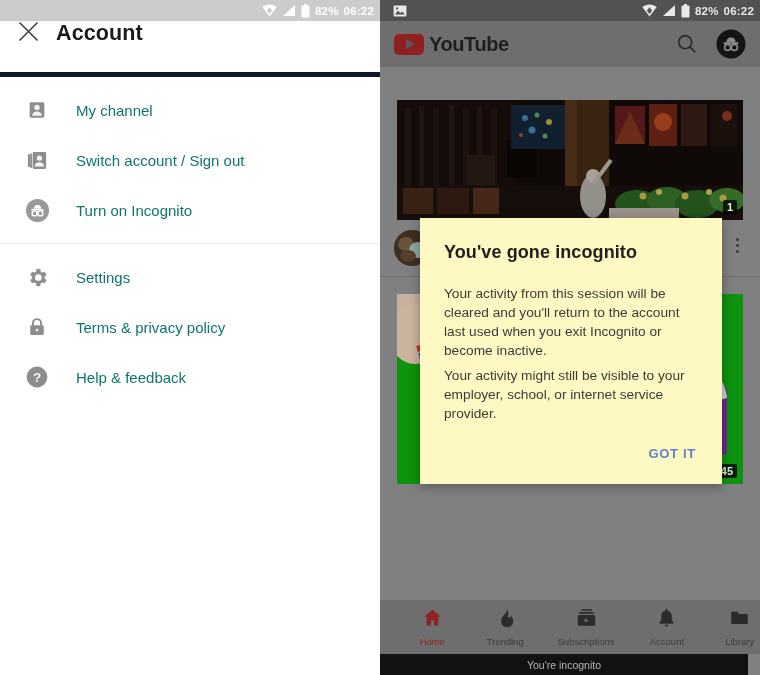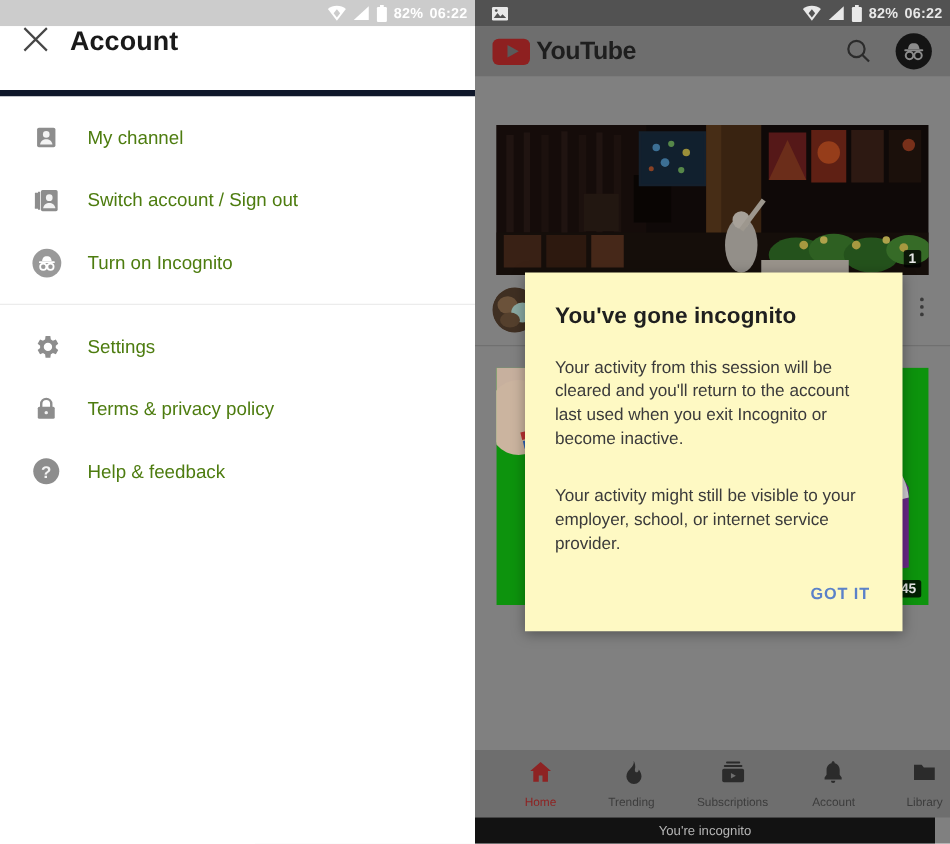--- a/index.html
+++ b/index.html
@@ -53,7 +53,7 @@
     background: #808080; overflow: hidden;
   }
   .yt-appbar {
-    height: 40px; display: flex; align-items: center; padding: 0 14px;
+    height: 46px; display: flex; align-items: center; padding: 0 14px;
     background: #6e6e6e;
   }
   .yt-logo { display: flex; align-items: center; }

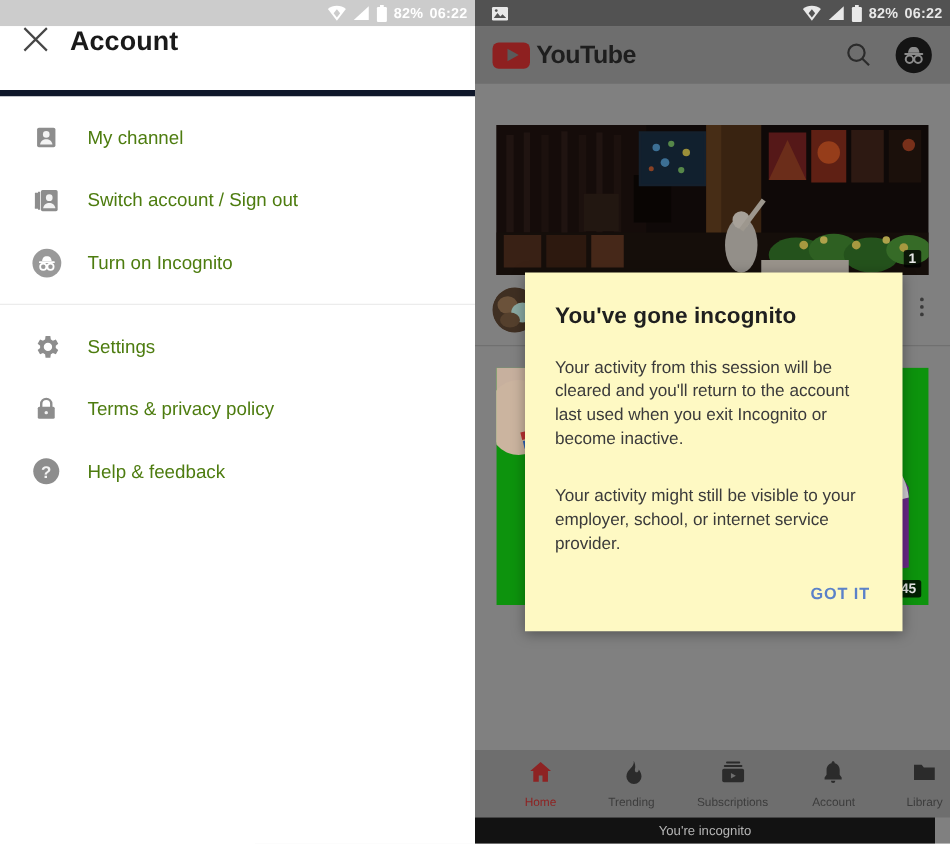--- a/index.html
+++ b/index.html
@@ -44,7 +44,7 @@
     flex: 0 0 26px;
   }
   .menu-label {
-    margin-left: 20px; font-size: 15px; color: #4d7c0f;
+    margin-left: 26px; font-size: 15px; color: #0f766e;
   }
 
   

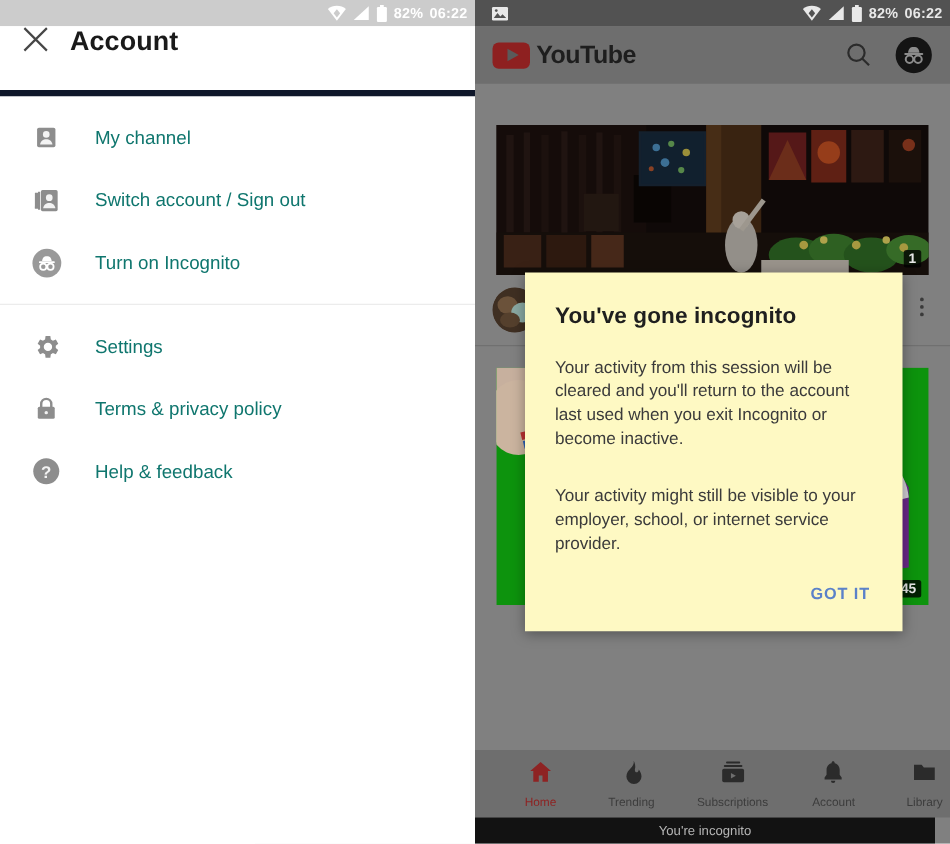--- a/index.html
+++ b/index.html
@@ -119,7 +119,7 @@
     letter-spacing: .1px;
   }
   .dlg-body { font-size: 13.7px; line-height: 19px; color: #3b3b3b; }
-  .dlg-body + .dlg-body { margin-top: 27px; }
+  .dlg-body + .dlg-body { margin-top: 6px; }
   .dlg-actions { display: flex; justify-content: flex-end; padding: 19px 0 11px 0; align-items: flex-end; }
   .dlg-btn {
     font-size: 13px; font-weight: bold; color: #5b82c9; letter-spacing: .7px;

